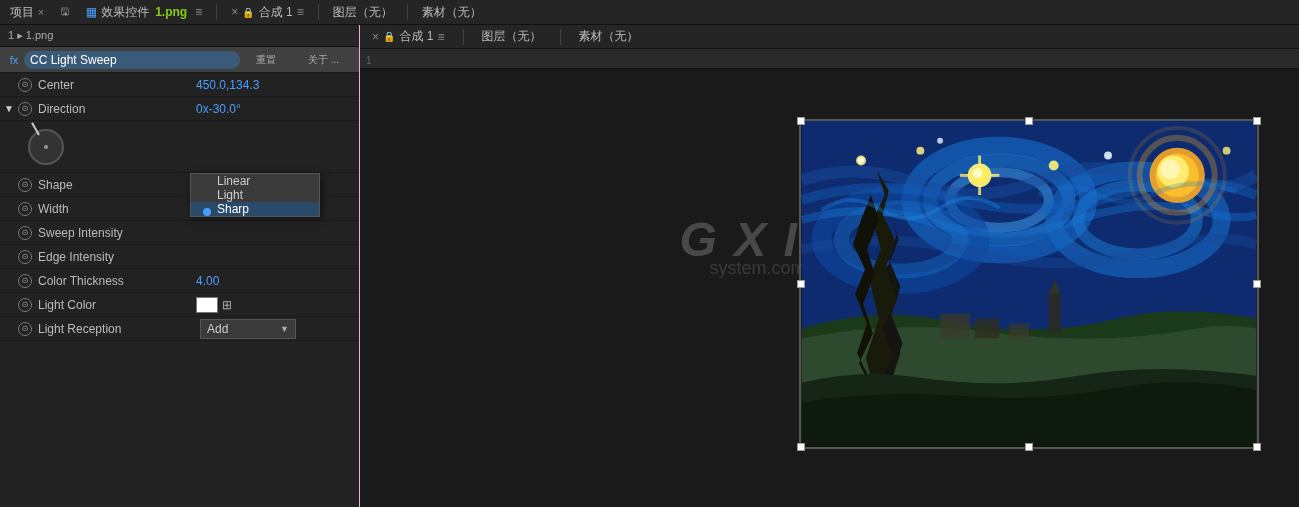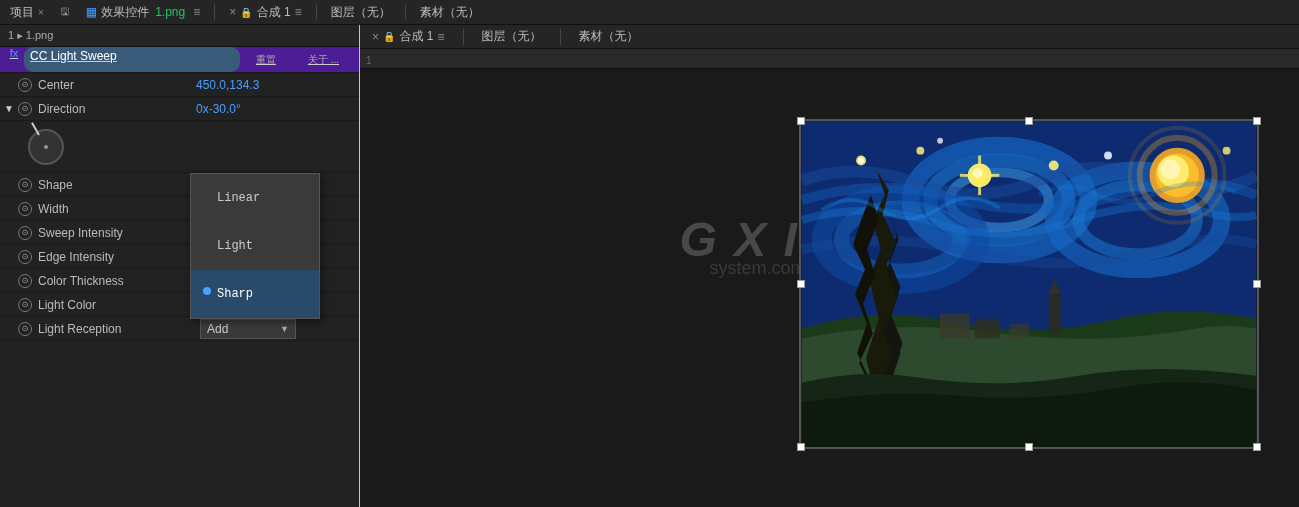--- a/index.html
+++ b/index.html
@@ -404,7 +404,7 @@
   <div class="top-bar-item active">
     <span style="color:#4a9eff;">▦</span>
     <span>效果控件</span>
-    <span style="color:#22c55e; margin-left:2px;">1.png</span>
+    <span style="color:#84cc16; margin-left:2px;font-weight:bold;">1.png</span>
     <span style="margin-left:4px; color:#888;">≡</span>
   </div>
   <div class="divider-v"></div>

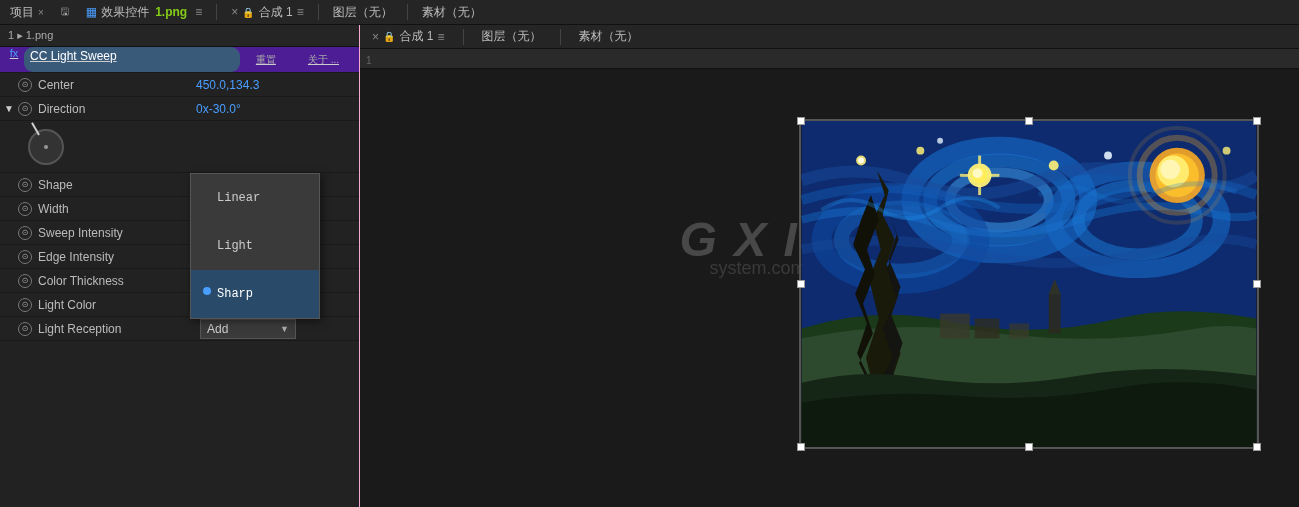--- a/index.html
+++ b/index.html
@@ -87,11 +87,11 @@
 
     .effect-row {
       display: flex;
+      align-items: center;
       height: 26px;
       padding: 0 4px;
-      background: #4c1d95;
+      background: #404040;
       border-bottom: 1px solid #1a1a1a;
-      text-decoration: underline;
     }
     .fx-label {
       color: #4a9eff;

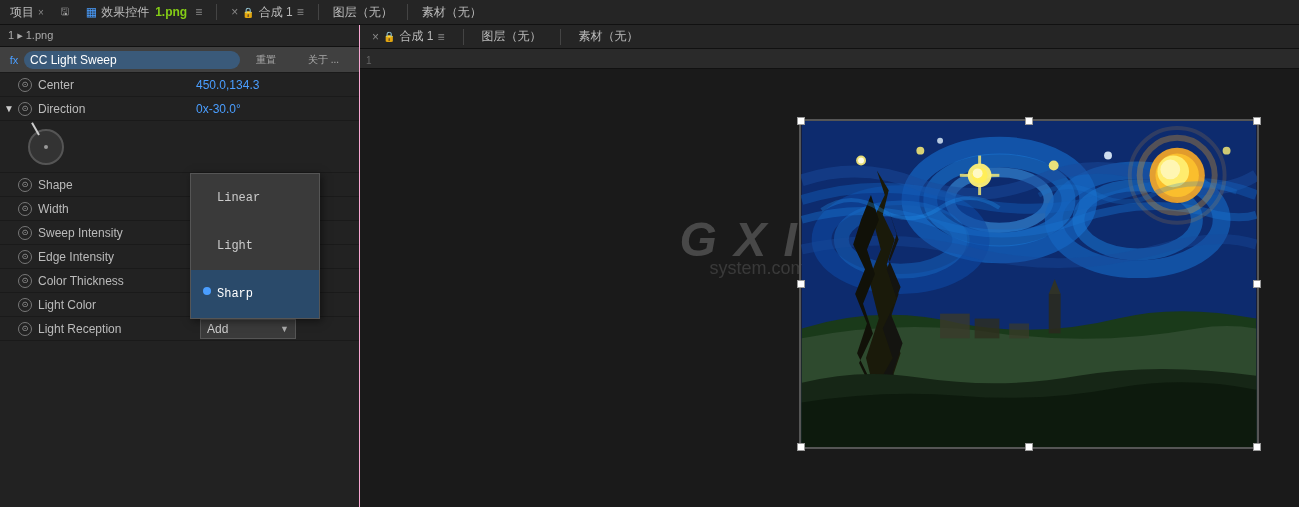--- a/index.html
+++ b/index.html
@@ -231,14 +231,13 @@
       box-shadow: 2px 2px 8px rgba(0,0,0,0.5);
     }
     .dropdown-item {
-      padding: 17px 12px;
+      padding: 0 12px;
       cursor: pointer;
       color: #ccc;
       font-size: 12px;
       display: flex;
-      align-items: flex-start;
+      align-items: flex-end;
       gap: 6px;
-      font-family: Liberation Mono, monospace;
     }
     .dropdown-item.selected {
       background: #2a4a6a;

